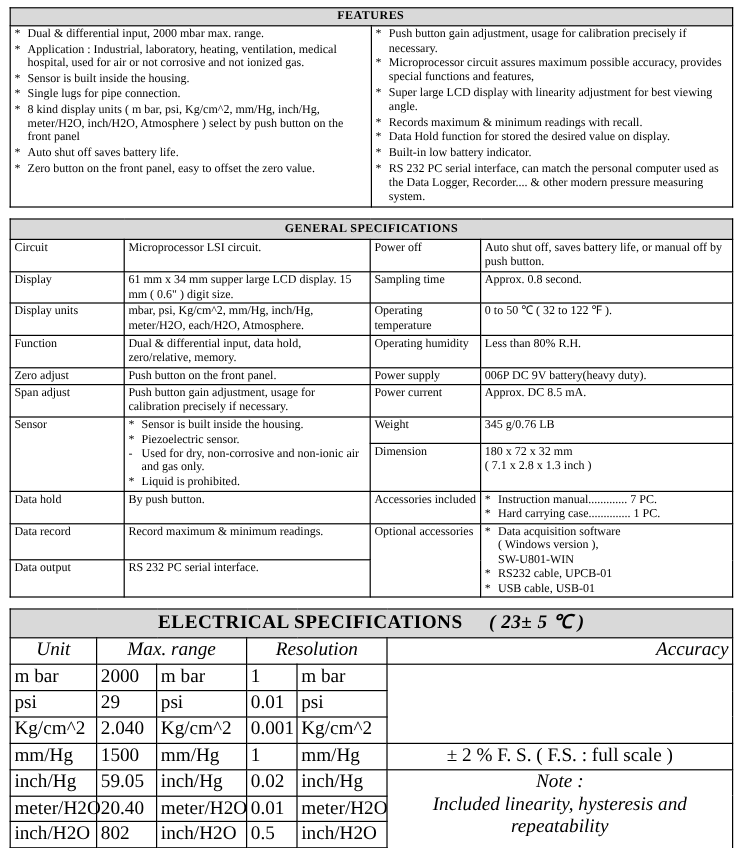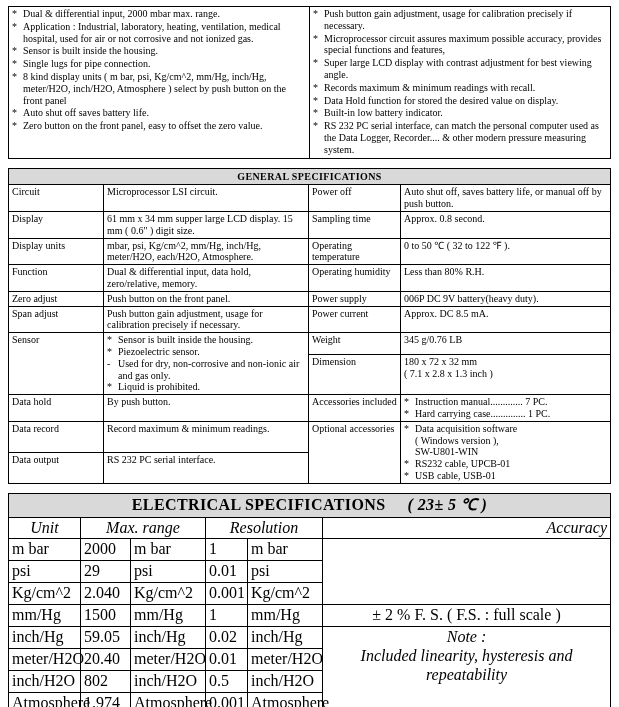--- a/index.html
+++ b/index.html
@@ -54,6 +54,9 @@
   <div class="blk">
     <table class="feat">
       <tbody>
+          <tr>
+        <td class="section-title" colspan="2">FEATURES</td>
+      </tr>
       <tr>
         <td style="width:50%">
           <ul>

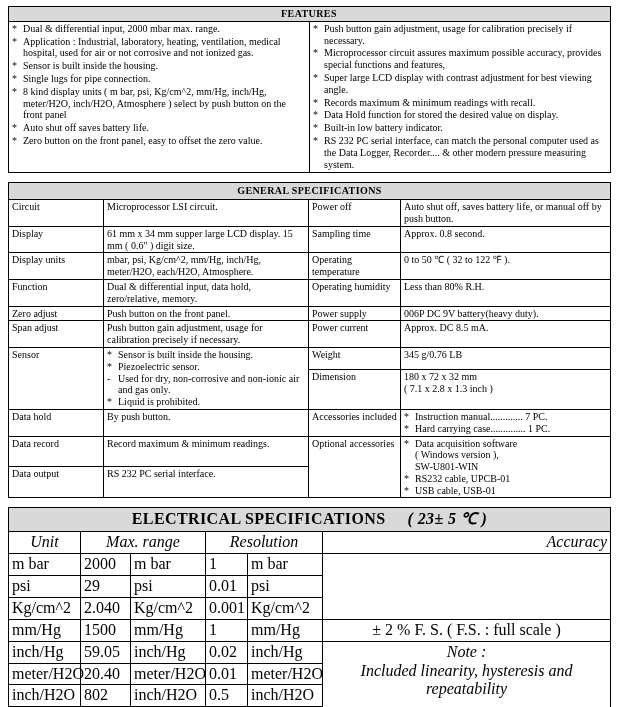--- a/index.html
+++ b/index.html
@@ -73,7 +73,7 @@
           <ul>
             <li>Push button gain adjustment, usage for calibration precisely if necessary.</li>
             <li>Microprocessor circuit assures maximum possible accuracy, provides special functions  and features,</li>
-            <li>Super large LCD display with contrast adjustment for best viewing angle.</li>
+            <li>Super large LCD display with linearity adjustment for best viewing angle.</li>
             <li>Records maximum &amp; minimum readings with recall.</li>
             <li>Data Hold function for stored the desired value on display.</li>
             <li>Built-in low battery indicator.</li>

